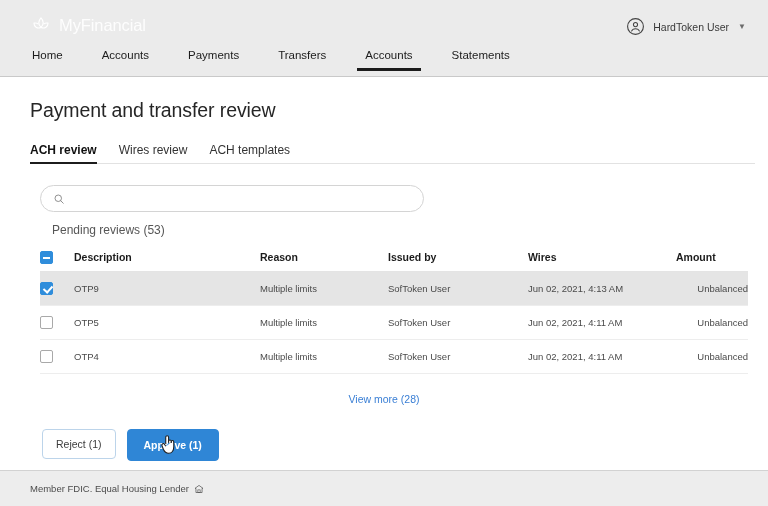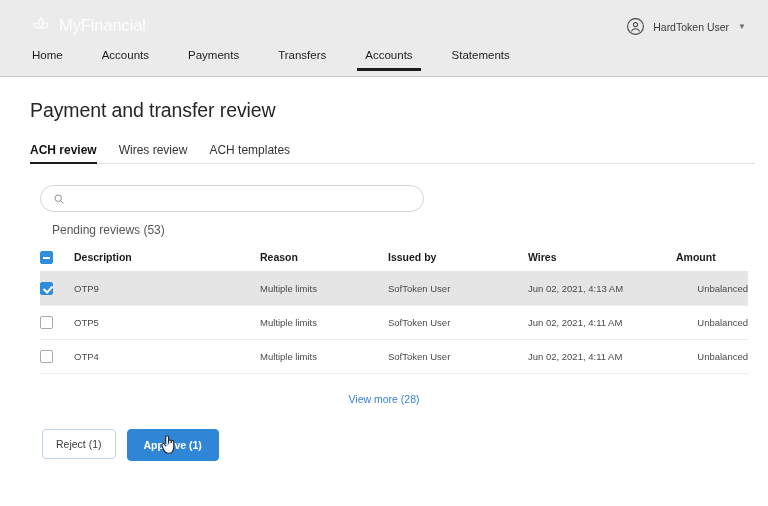--- a/index.html
+++ b/index.html
@@ -467,6 +467,15 @@
     <div class="right-edge"></div>
   </div>
 
+  <div class="footer">
+    <div class="footer-text">
+      <span>Member FDIC.  Equal Housing Lender</span>
+      <svg class="ehl-icon" viewBox="0 0 16 16">
+        <path d="M8 2.2 1.6 7h1.5v6.6h9.8V7h1.5z" fill="none" stroke="#4c4c4c" stroke-width="1.1" stroke-linejoin="round"></path>
+        <rect x="6.2" y="9.4" width="3.6" height="4.2" fill="none" stroke="#4c4c4c" stroke-width="1"></rect>
+      </svg>
+    </div>
+  </div>
 
 </div>
 

